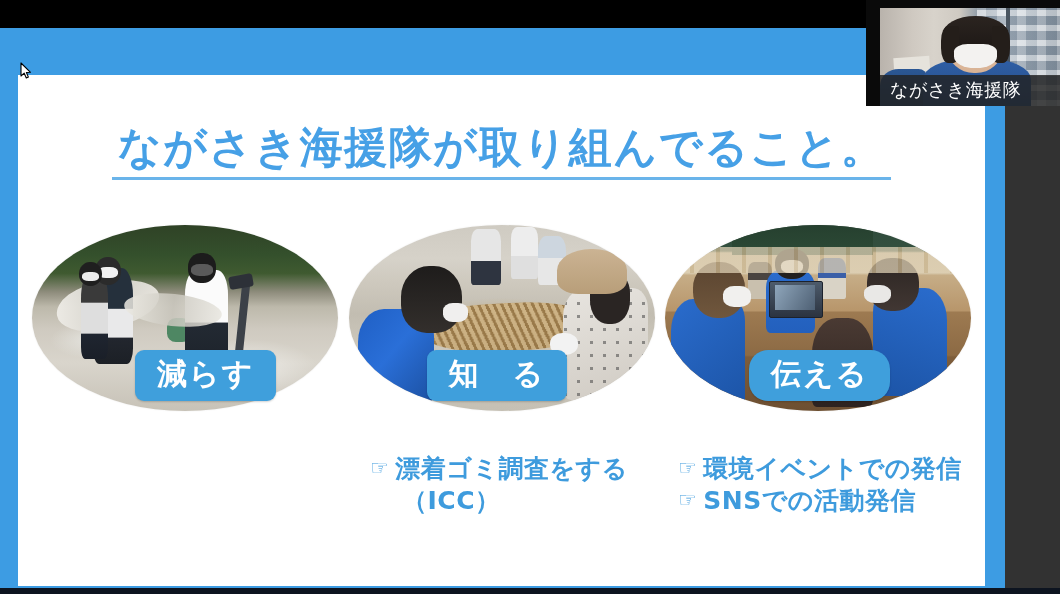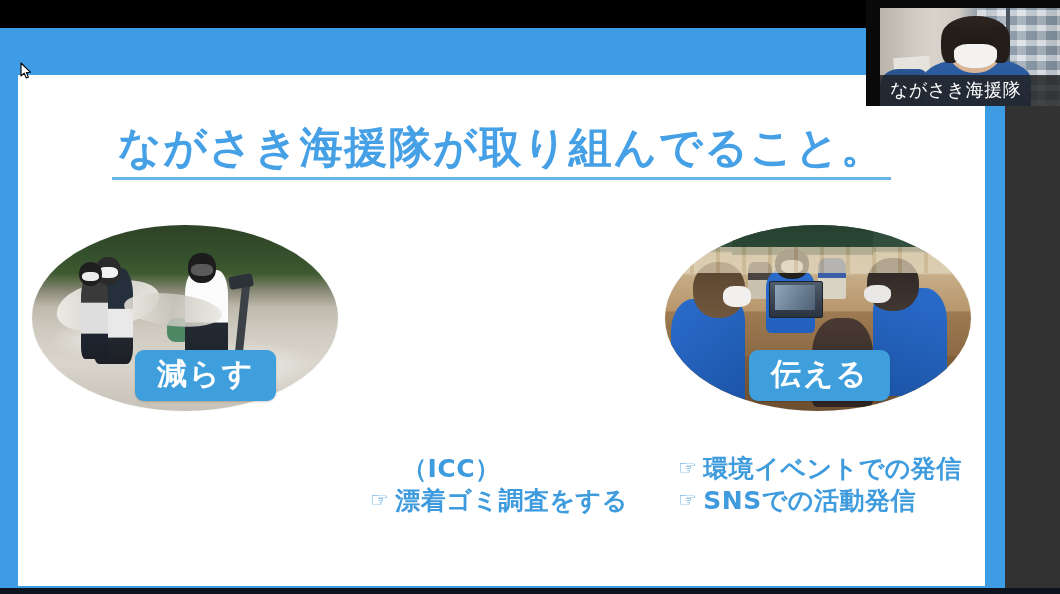--- a/index.html
+++ b/index.html
@@ -475,6 +475,21 @@
           <div class="chip chip-1">減らす</div>
         </div>
 
+        <div class="col">
+          <div class="photo-oval ph2">
+            <div class="p2-bg-a"></div>
+            <div class="p2-bg-b"></div>
+            <div class="p2-bg-c"></div>
+            <div class="p2-student-l"></div>
+            <div class="p2-head-l"></div>
+            <div class="p2-mask-l"></div>
+            <div class="p2-student-r"></div>
+            <div class="p2-hair-r"></div>
+            <div class="p2-hat-r"></div>
+            <div class="p2-glove"></div>
+          </div>
+          <div class="chip chip-2">知　る</div>
+        </div>
 
         <div class="col">
           <div class="photo-oval ph3">

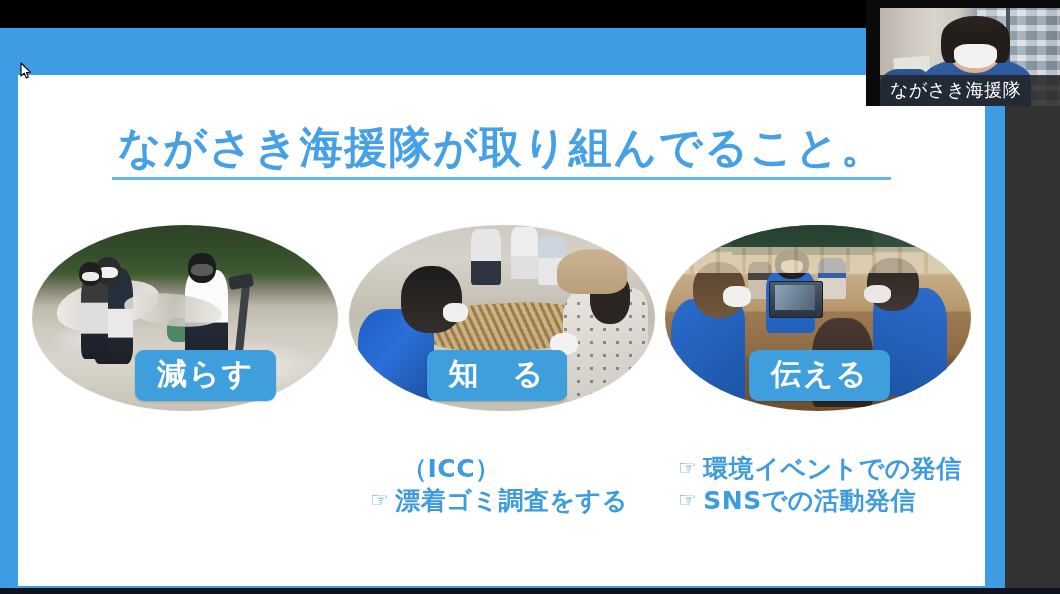--- a/index.html
+++ b/index.html
@@ -270,7 +270,7 @@
   }
   .chip-1 { left: 82px;  top: 125px; margin-left: 21px; }
   .chip-2 { left: 78px;  top: 125px; }
-  .chip-3 { left: 84px;  top: 125px; }
+  .chip-3 { left: 84px;  top: 125px; border-radius: 19px; }
 
   
   .bullets {

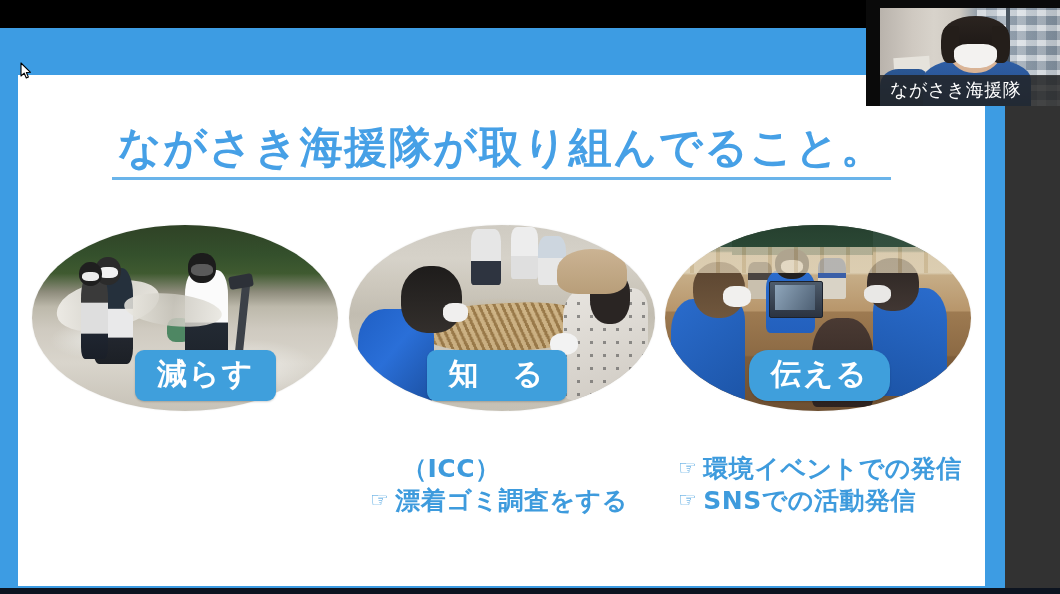--- a/index.html
+++ b/index.html
@@ -517,11 +517,11 @@
 
 
         <div class="bcol bcol-2">
+          <span class="bline">
+            <span class="hand">☞</span><span>漂着ゴミ調査をする</span>
+          </span>
           <span class="bline indent">
             <span>（ICC）</span>
-          </span>
-          <span class="bline">
-            <span class="hand">☞</span><span>漂着ゴミ調査をする</span>
           </span>
         </div>
 

